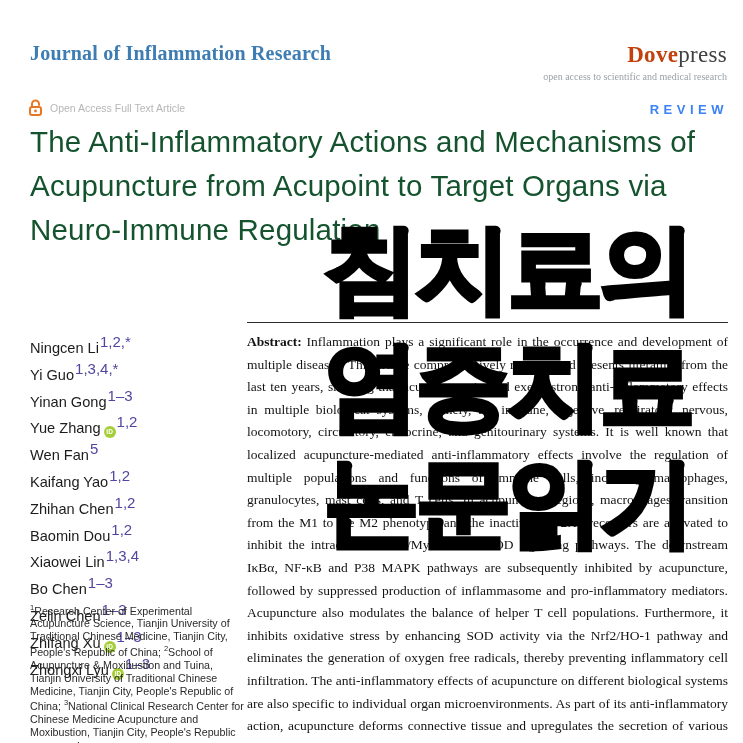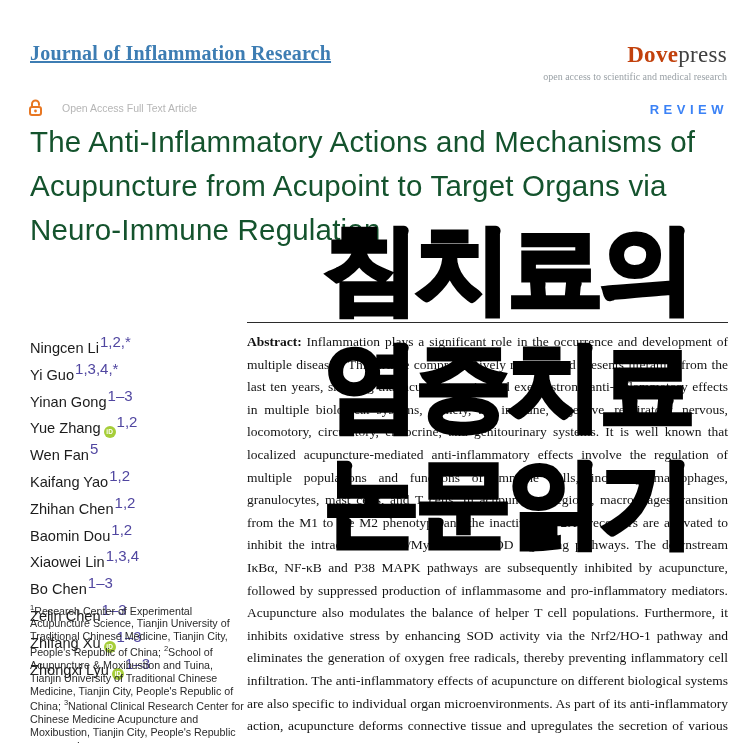--- a/index.html
+++ b/index.html
@@ -7,7 +7,7 @@
         font-family:"Liberation Sans",sans-serif;color:#1a1a1a;}
   
   .journal-name{position:absolute;left:30px;top:42px;font-family:"Liberation Serif","DejaVu Serif",serif;
-        font-size:20px;font-weight:bold;color:#3d7db3;letter-spacing:.2px;text-decoration:underline;}
+        font-size:20px;font-weight:bold;color:#3d7db3;letter-spacing:.2px;}
   .dovepress{position:absolute;right:16px;top:42px;font-family:"Liberation Serif","DejaVu Serif",serif;
         font-size:23px;letter-spacing:.3px;}
   .dovepress .dove{color:#c2410c;font-weight:bold;}

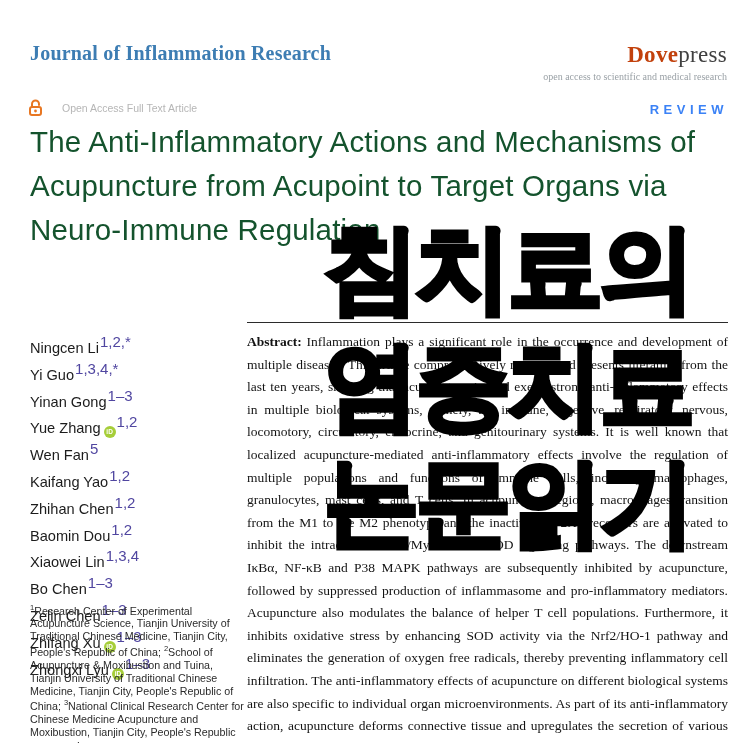--- a/index.html
+++ b/index.html
@@ -14,7 +14,7 @@
   .dovepress .press{color:#404040;}
   .tagline{position:absolute;right:16px;top:71px;font-family:"Liberation Serif","DejaVu Serif",serif;
         font-size:10px;color:#9aa1a6;}
-  .oa-row{position:absolute;left:29px;top:99px;display:flex;align-items:center;gap:20px;}
+  .oa-row{position:absolute;left:29px;top:99px;display:flex;align-items:center;gap:8px;}
   .oa-label{font-size:10.5px;color:#b6b6b6;}
   .review{position:absolute;right:15px;top:102px;font-size:13px;font-weight:bold;color:#3b82f6;
         letter-spacing:4.5px;}

